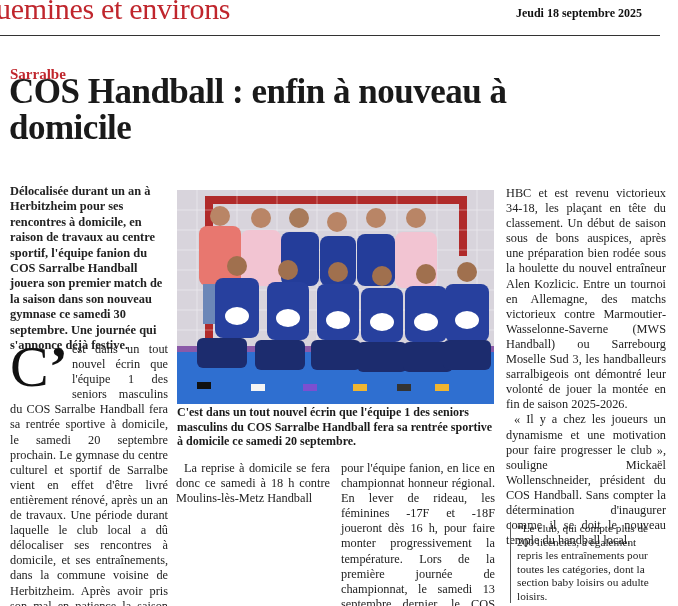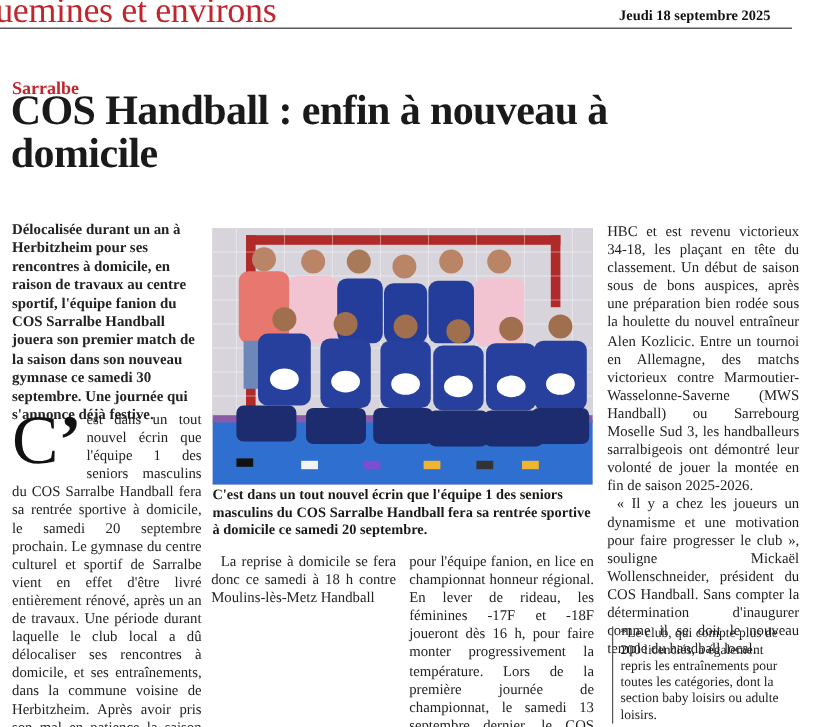--- a/index.html
+++ b/index.html
@@ -7,7 +7,7 @@
   body { position: relative; font-family: "DejaVu Serif", serif; color: #1a1a1a; }
 
   .section-header {
-    position: absolute; left: 0; top: 0; width: 660px; height: 24px;
+    position: absolute; left: 0; top: 0; width: 660px; height: 36px;
     border-bottom: 1.5px solid #333;
   }
   .section-title {

